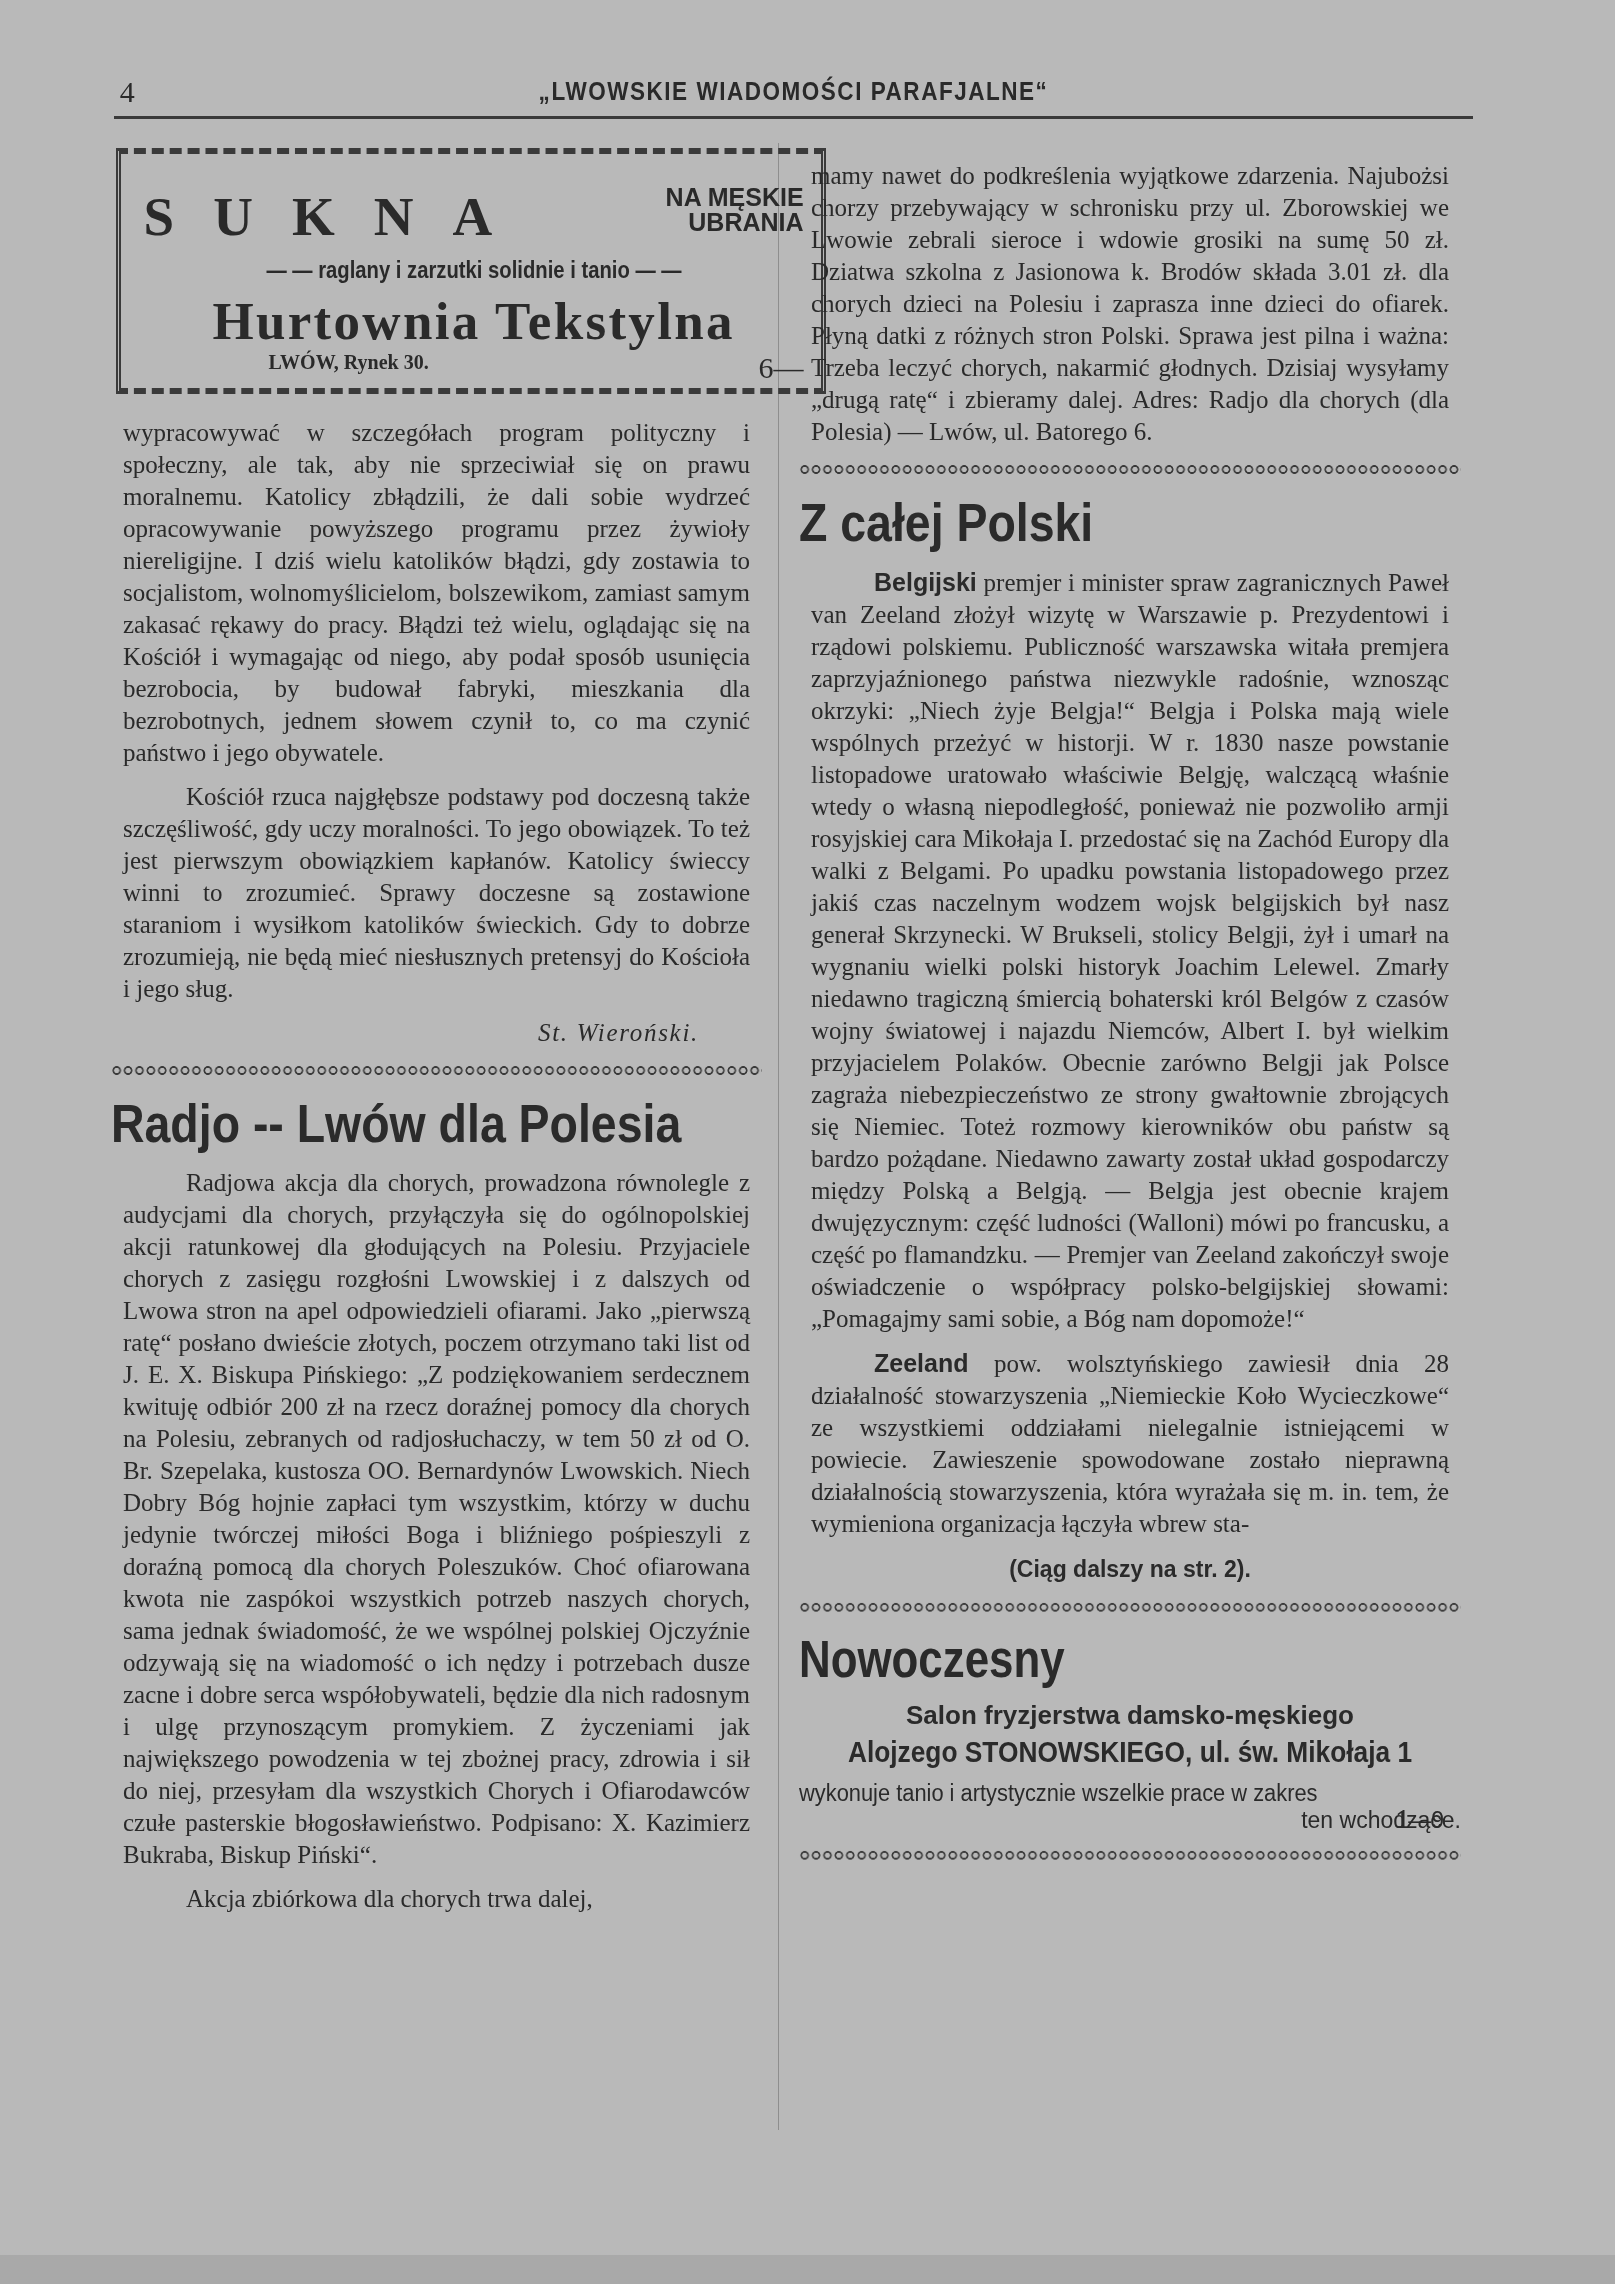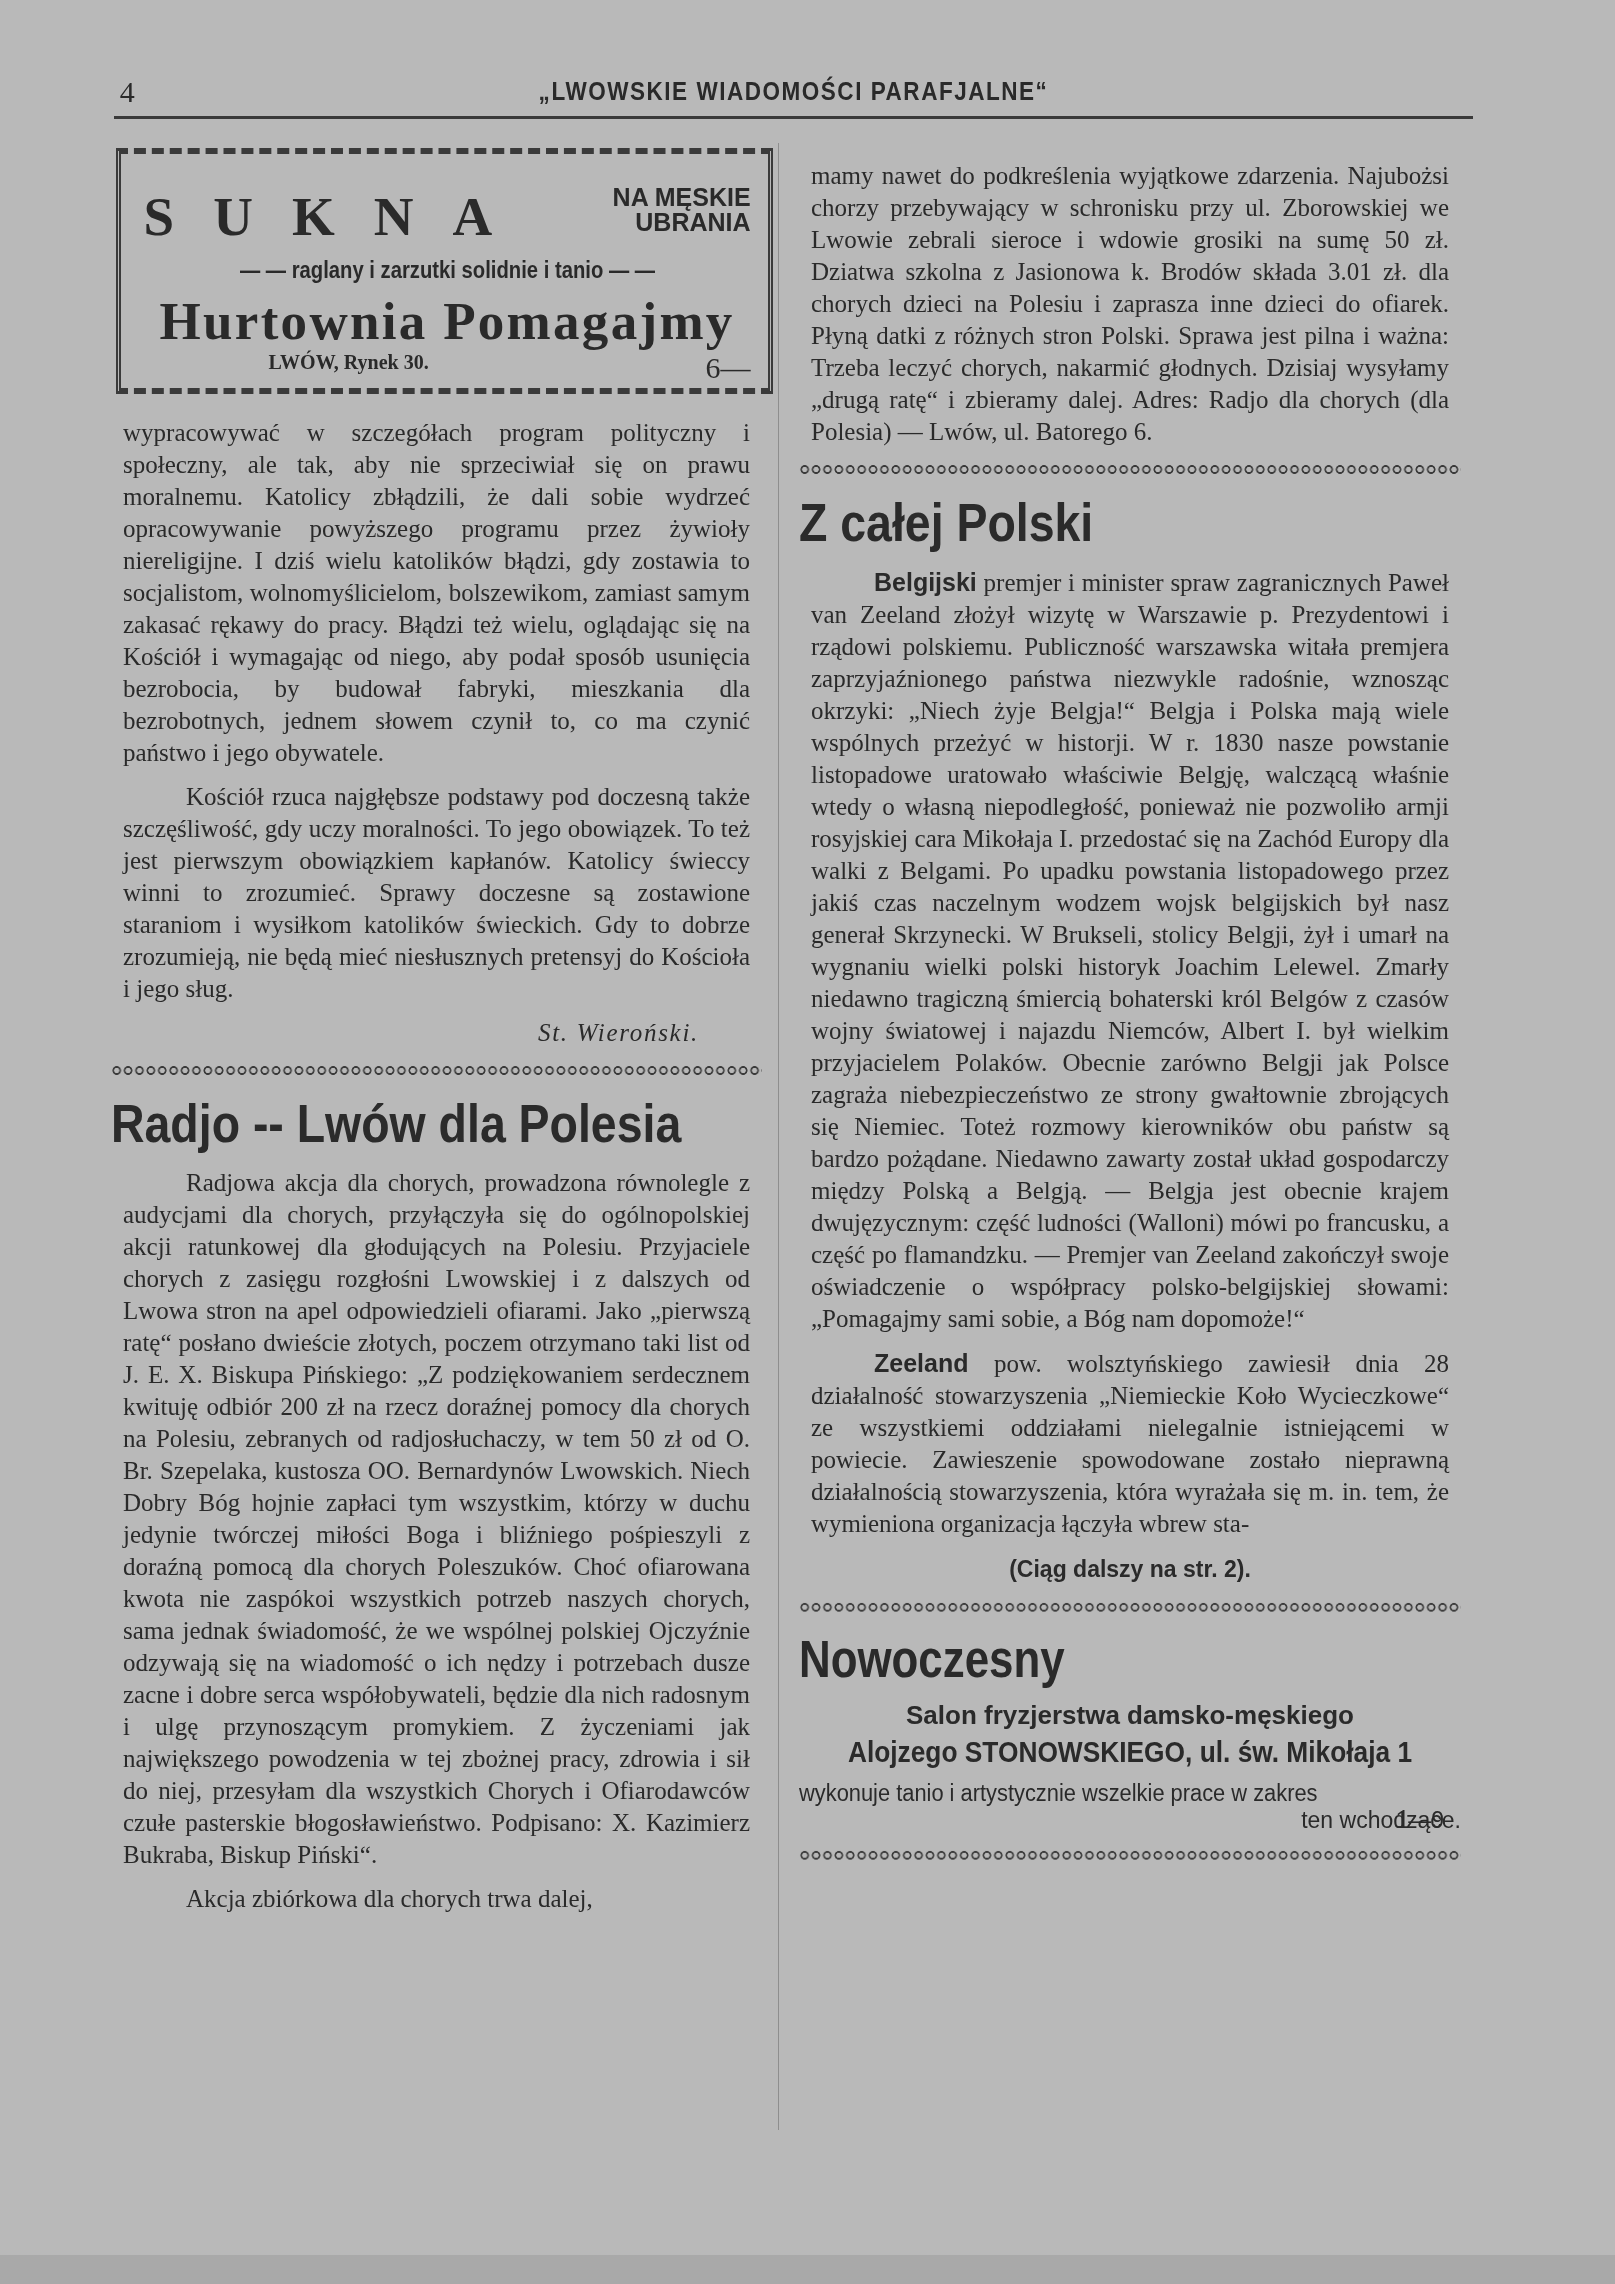--- a/index.html
+++ b/index.html
@@ -28,7 +28,7 @@
     .col-divider { position: absolute; left: 778px; top: 143px; width: 1.1px; height: 1987px; background: #8e8e8e; }
 
     .ad-box {
-      position: relative; width: 657px; height: 246px;
+      position: relative; width: 710px; height: 246px;
       border-left: 5.1px double #3a3a3a; border-right: 5.1px double #3a3a3a;
       border-top: 6.9px dashed #3a3a3a; border-bottom: 6.9px dashed #3a3a3a;
       box-sizing: border-box; margin-left: 4.6px; margin-bottom: 23px;

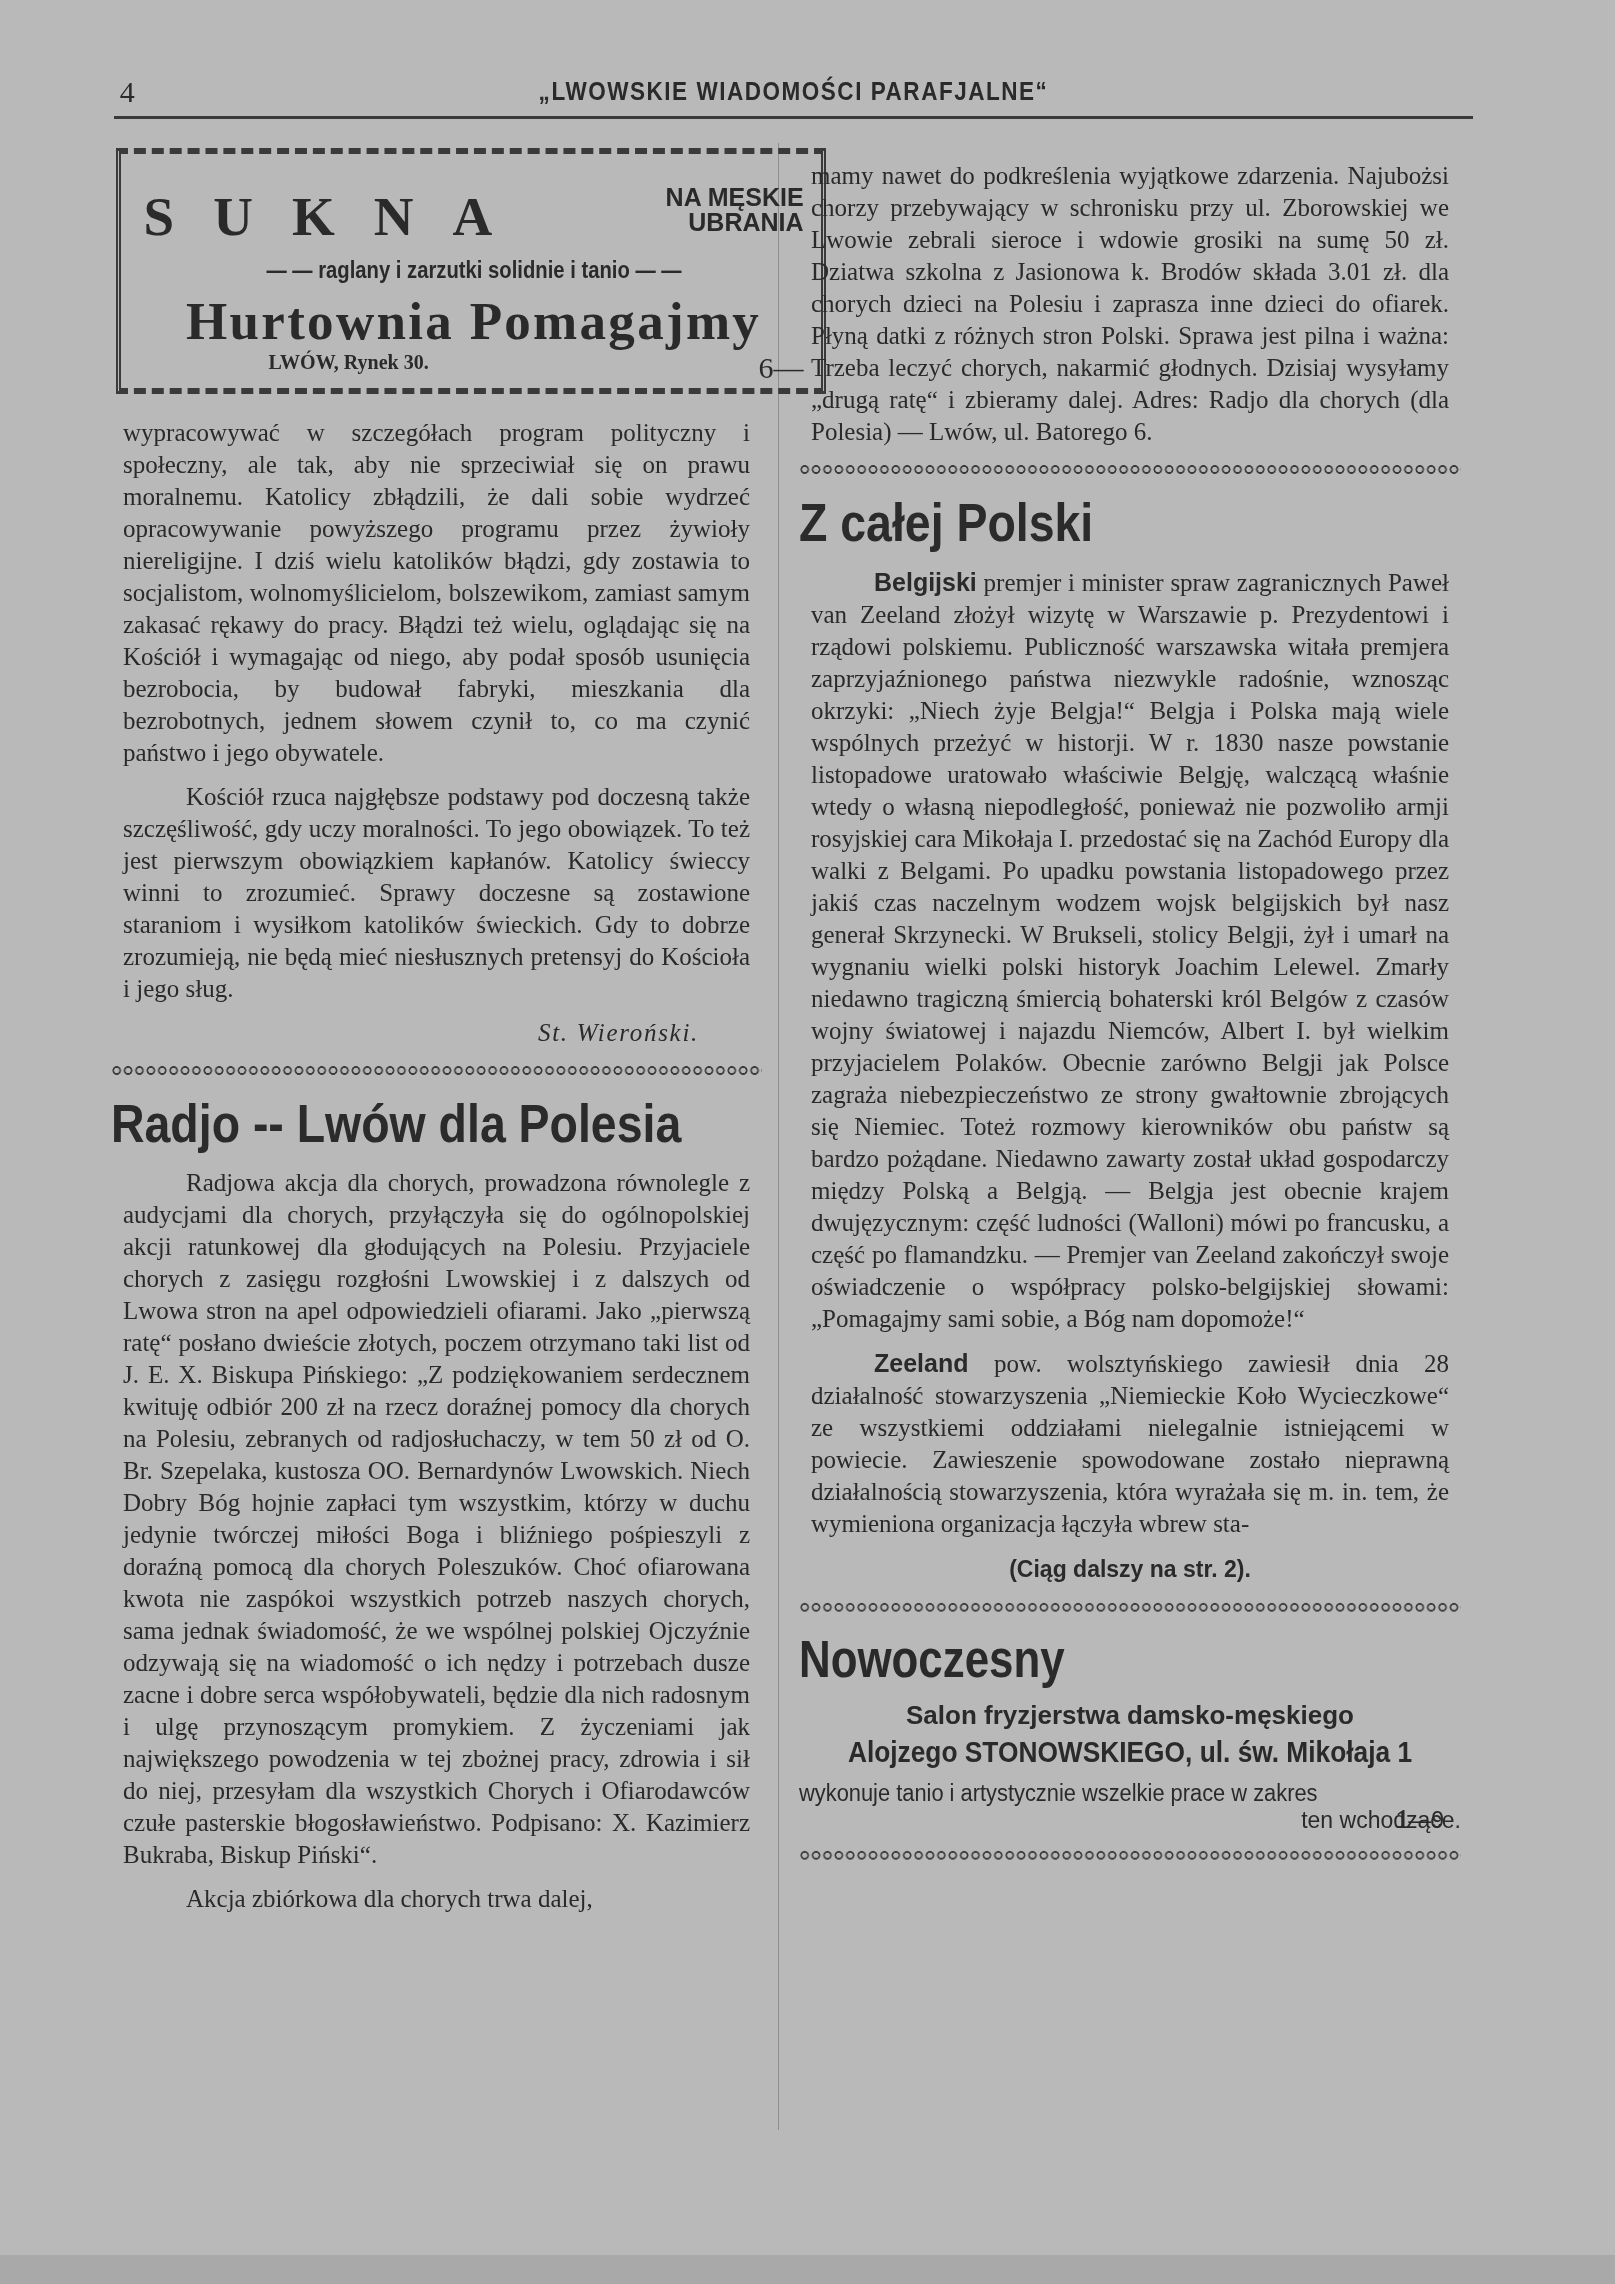--- a/index.html
+++ b/index.html
@@ -89,7 +89,7 @@
       <div>UBRANIA</div>
     </div>
     <div class="ad-tagline">— — raglany i zarzutki solidnie i tanio — —</div>
-    <div class="ad-name">Hurtownia Pomagajmy</div>
+    <div class="ad-name">Hurtownia Tekstylna</div>
     <div class="ad-address">LWÓW, Rynek 30.</div>
     <div class="ad-code">6—</div>
   </div>

